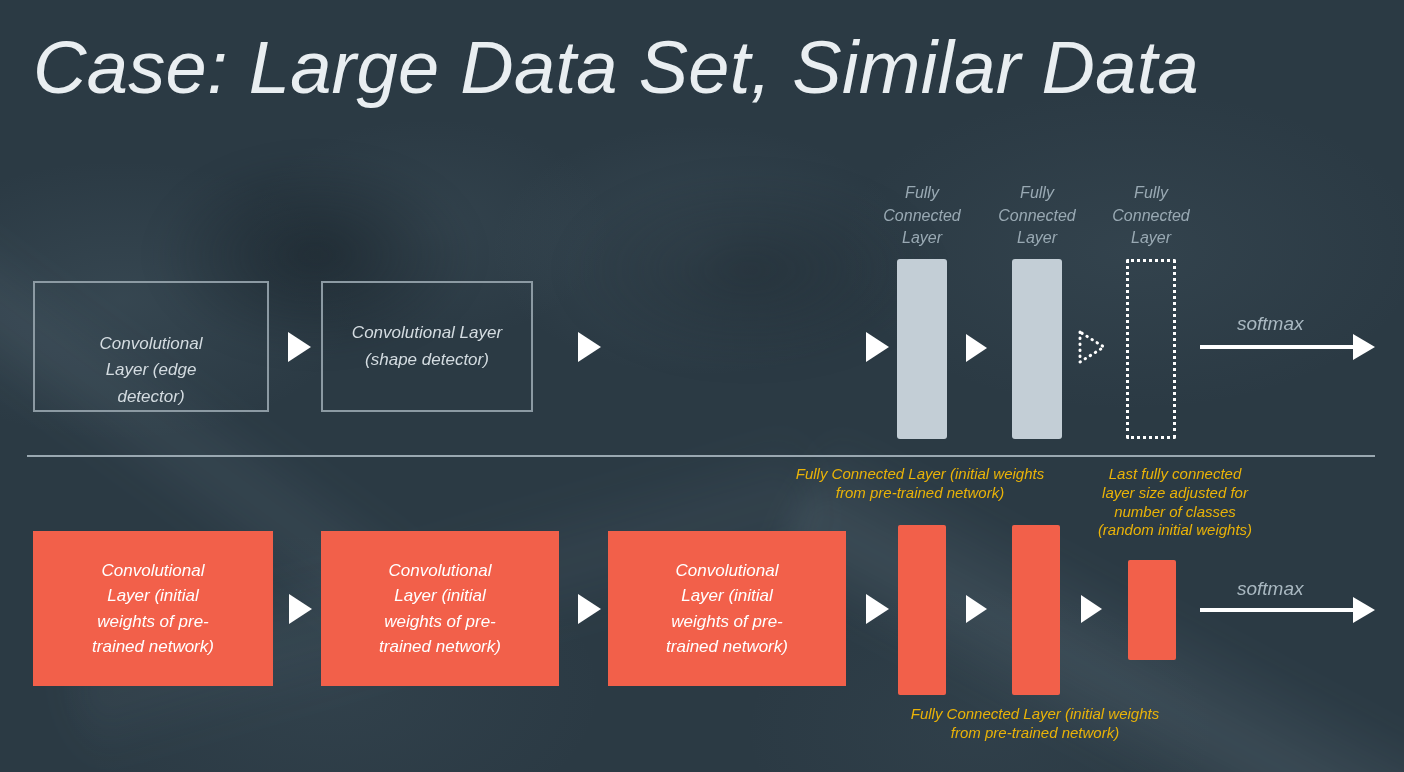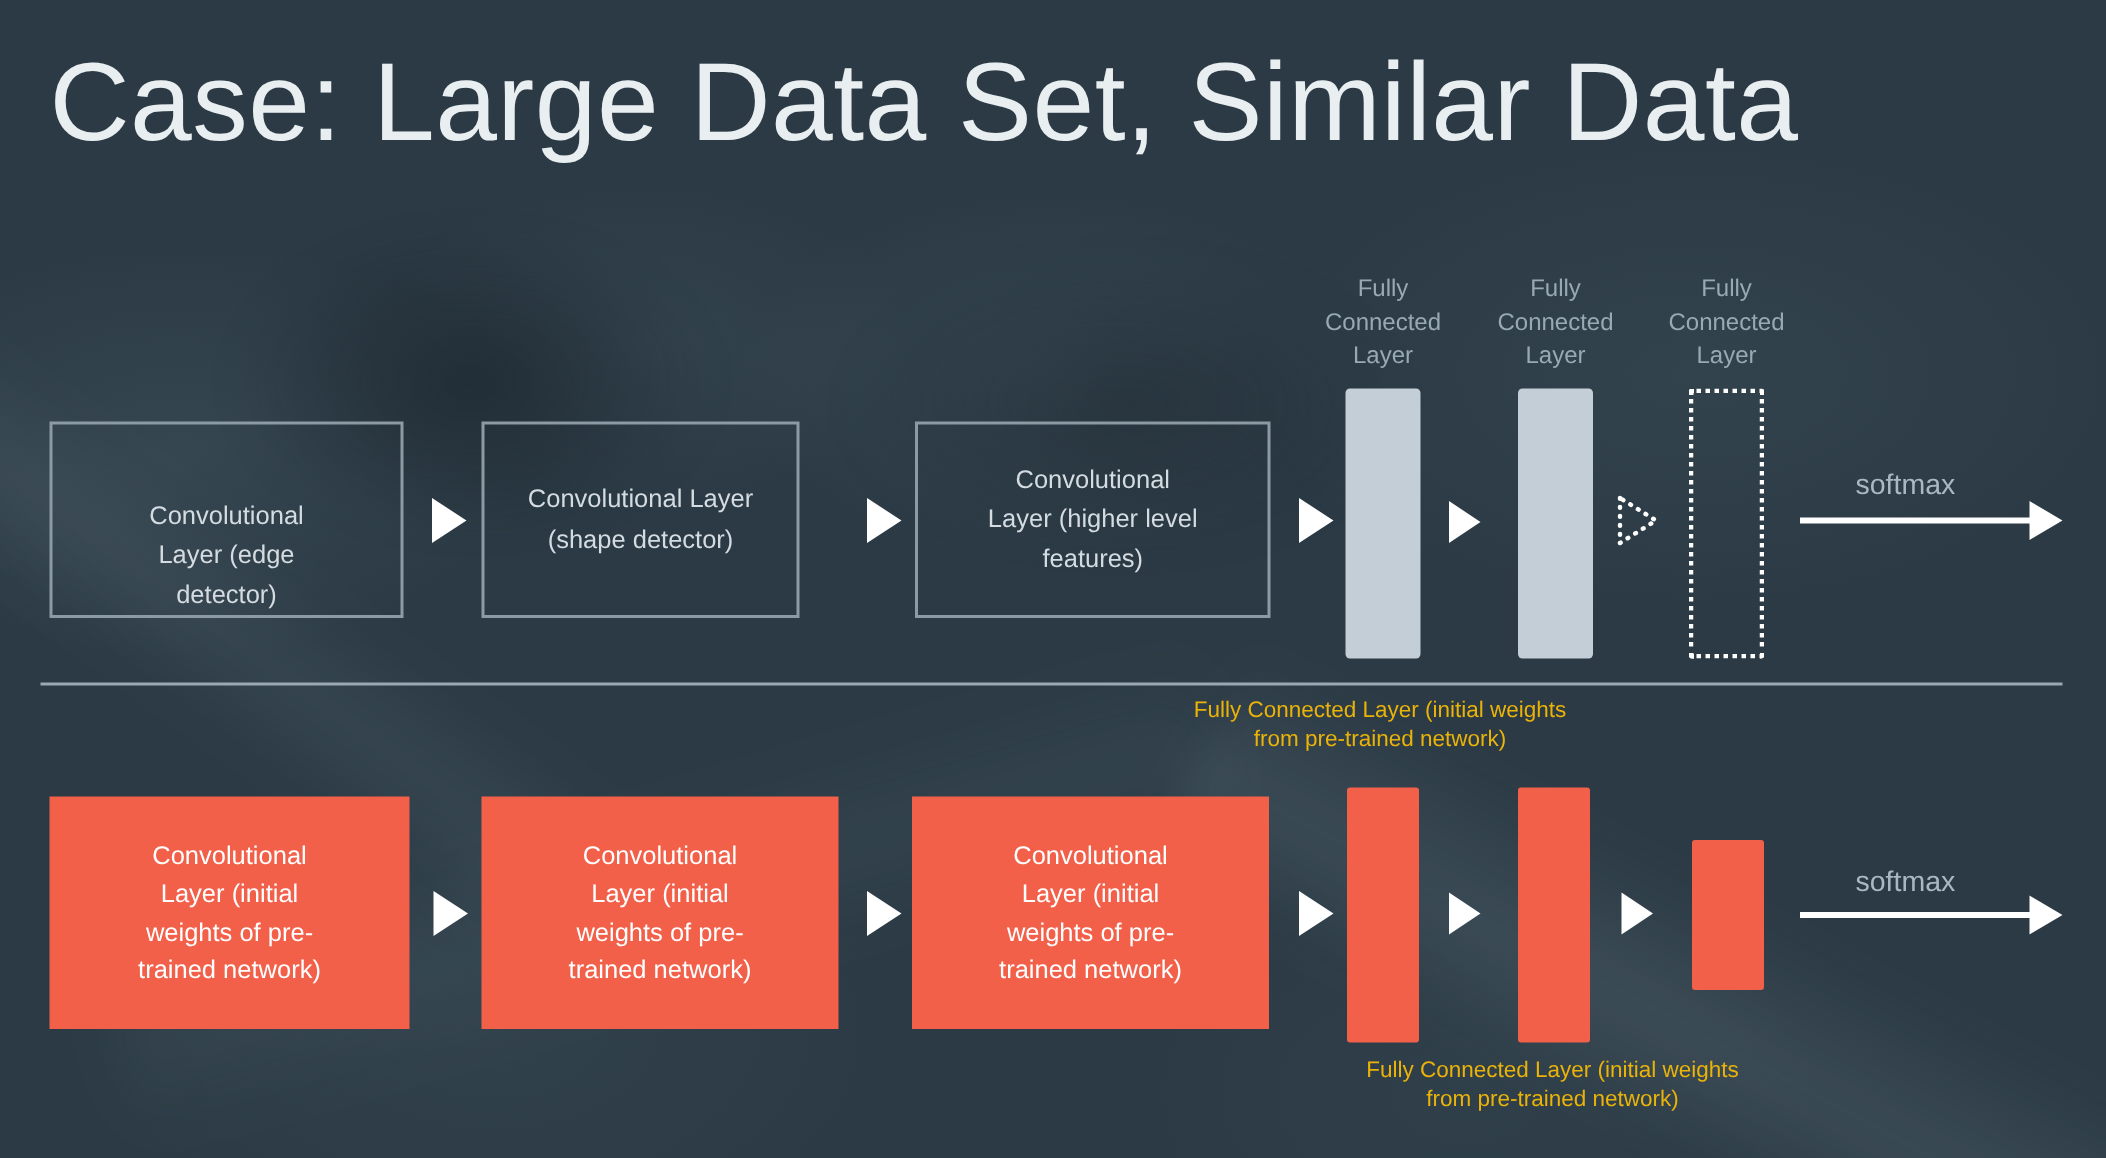--- a/index.html
+++ b/index.html
@@ -13,6 +13,7 @@
     background-color: #2b3a44;
     overflow: hidden;
     font-family: "Liberation Sans", sans-serif;
+    font-style: italic;
   }
   
   .bg-layer {

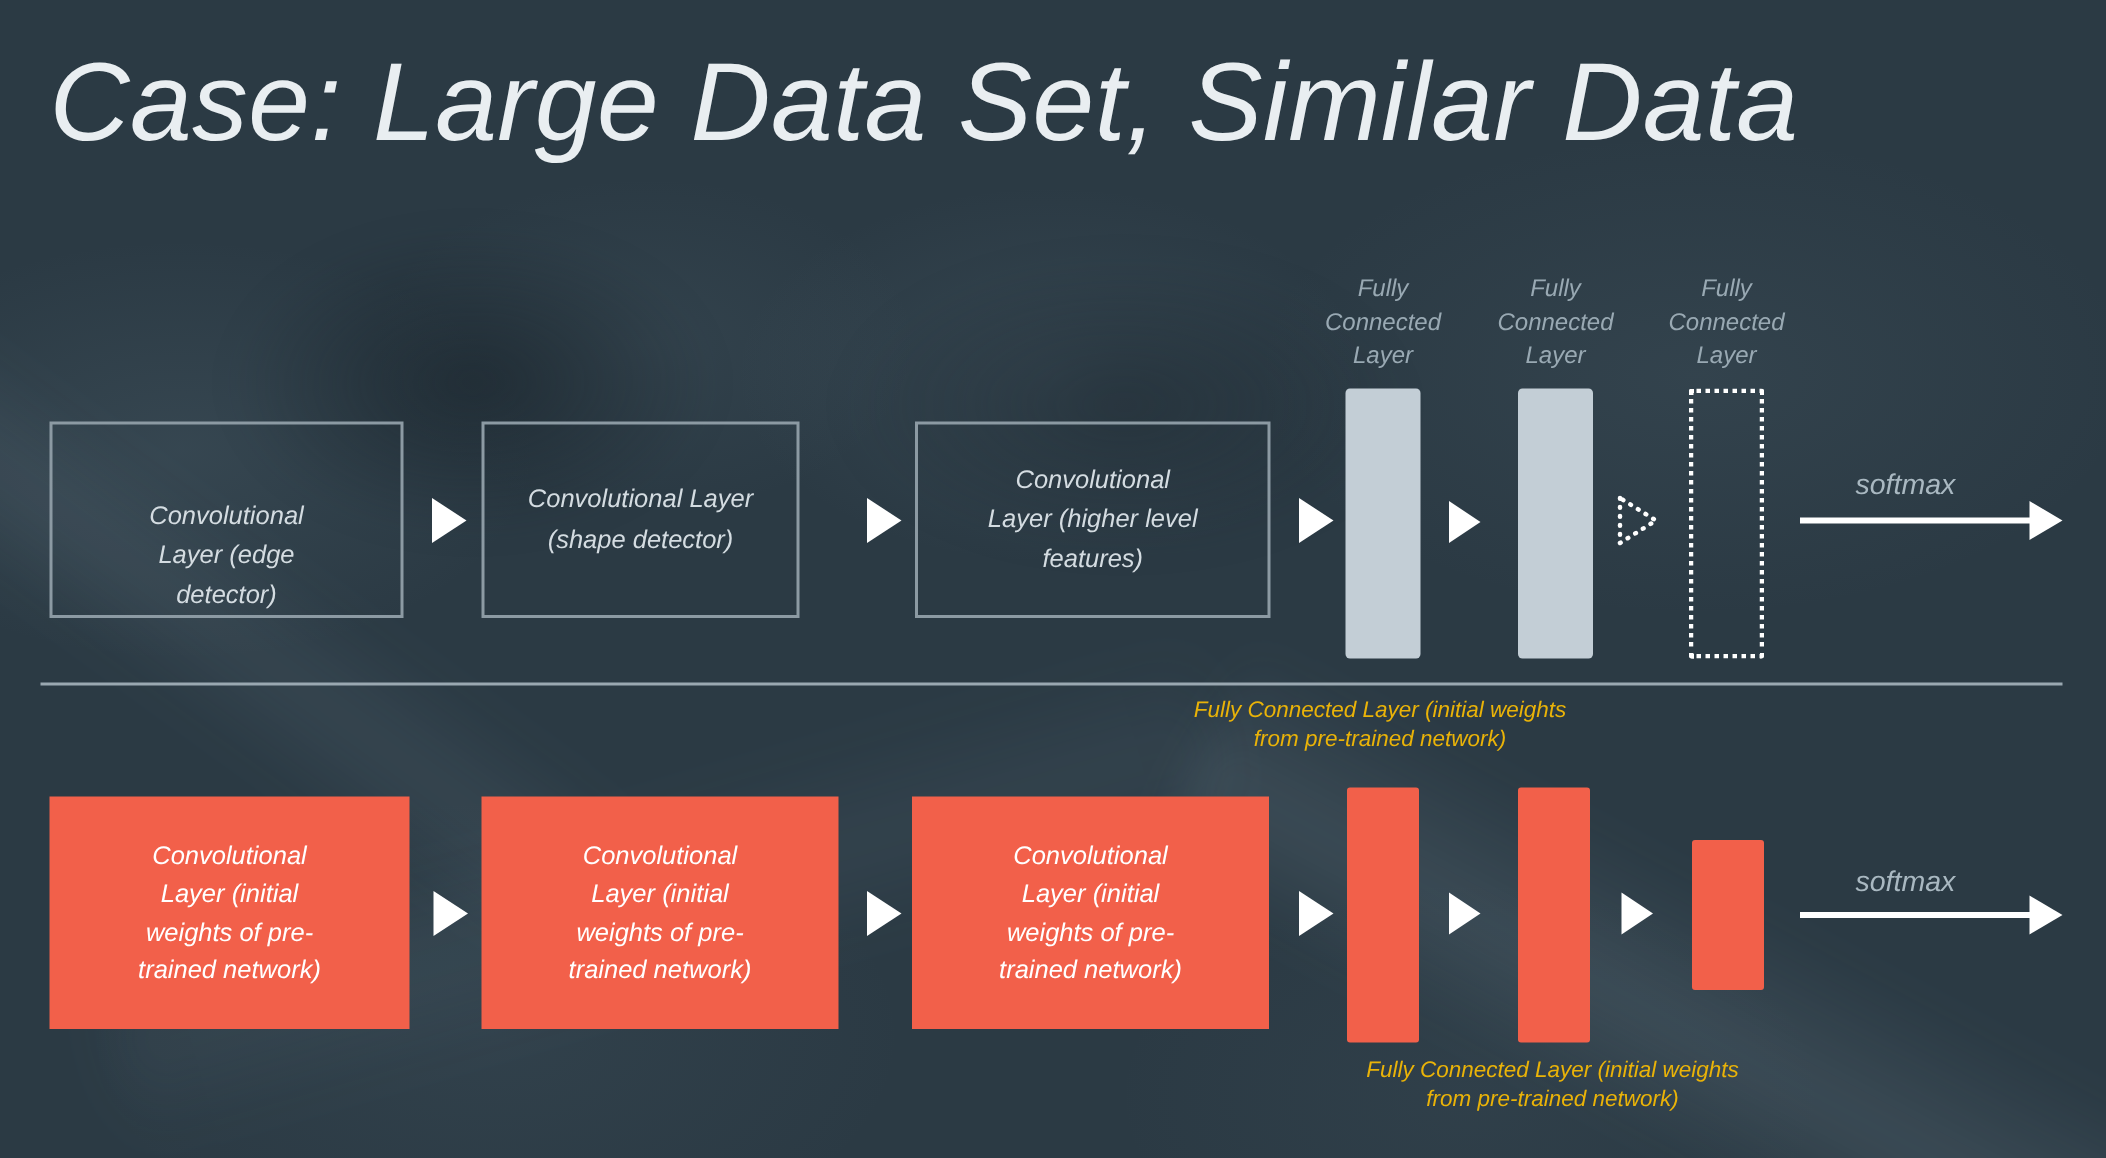--- a/index.html
+++ b/index.html
@@ -208,9 +208,6 @@
 
   <div class="tri" style="left:578px; top:332px; border-width:15px 0 15px 23px;"></div>
 
-  <div class="node conv-outline" style="left:610px; top:281px; width:237px; height:131px;">
-    <span style="display:block; max-width:150px;">Convolutional Layer (higher level features)</span>
-  </div>
 
   <div class="tri" style="left:866px; top:332px; border-width:15px 0 15px 23px;"></div>
 

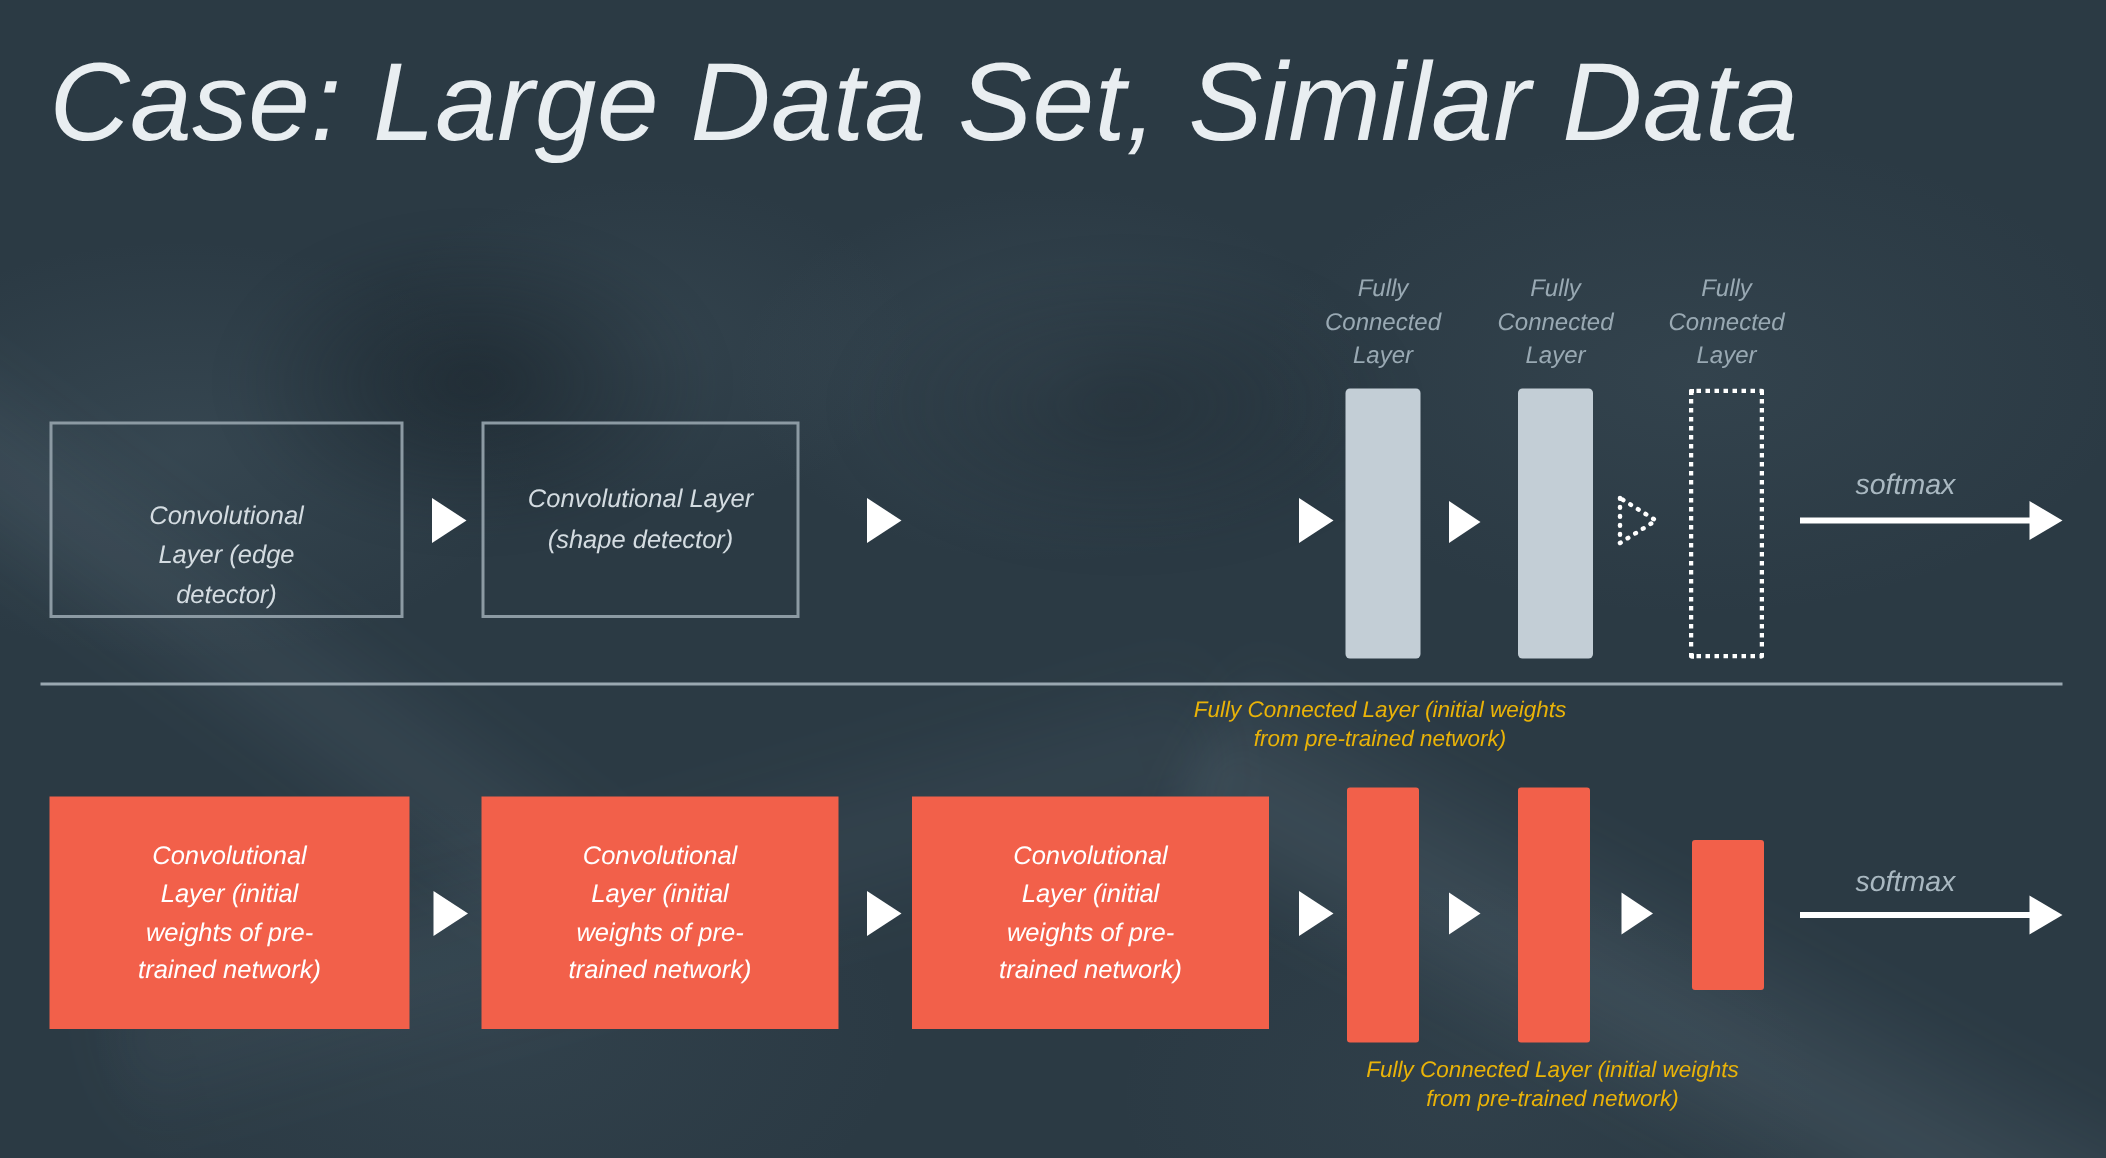--- a/index.html
+++ b/index.html
@@ -253,6 +253,7 @@
 
   <div class="annot" style="left:795px; top:465px; width:250px;">Fully Connected Layer (initial weights from pre-trained network)</div>
 
+  <div class="annot" style="left:1095px; top:465px; width:160px;">Last fully connected layer size adjusted for number of classes (random initial weights)</div>
 
   <div class="node fc-bar-red" style="left:898px; top:525px; width:48px; height:170px;"></div>
 

